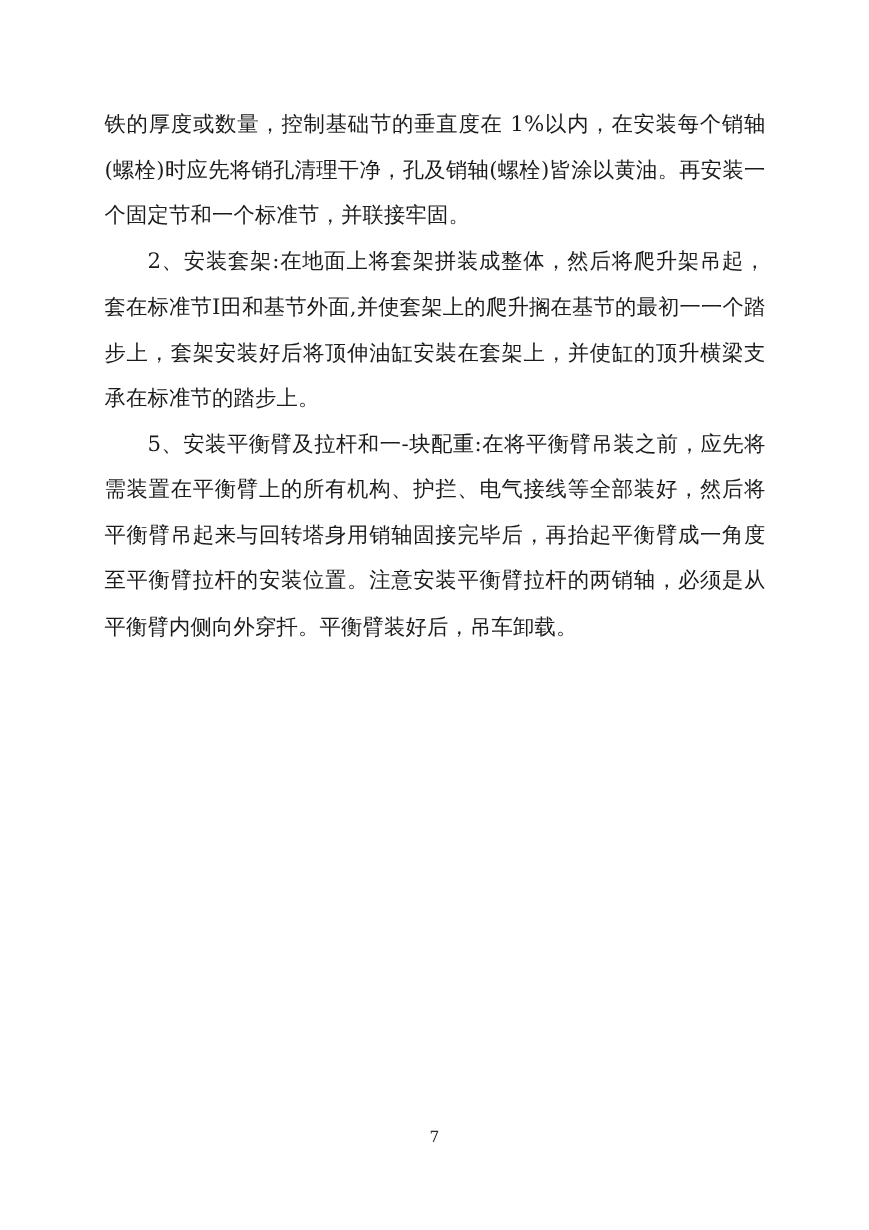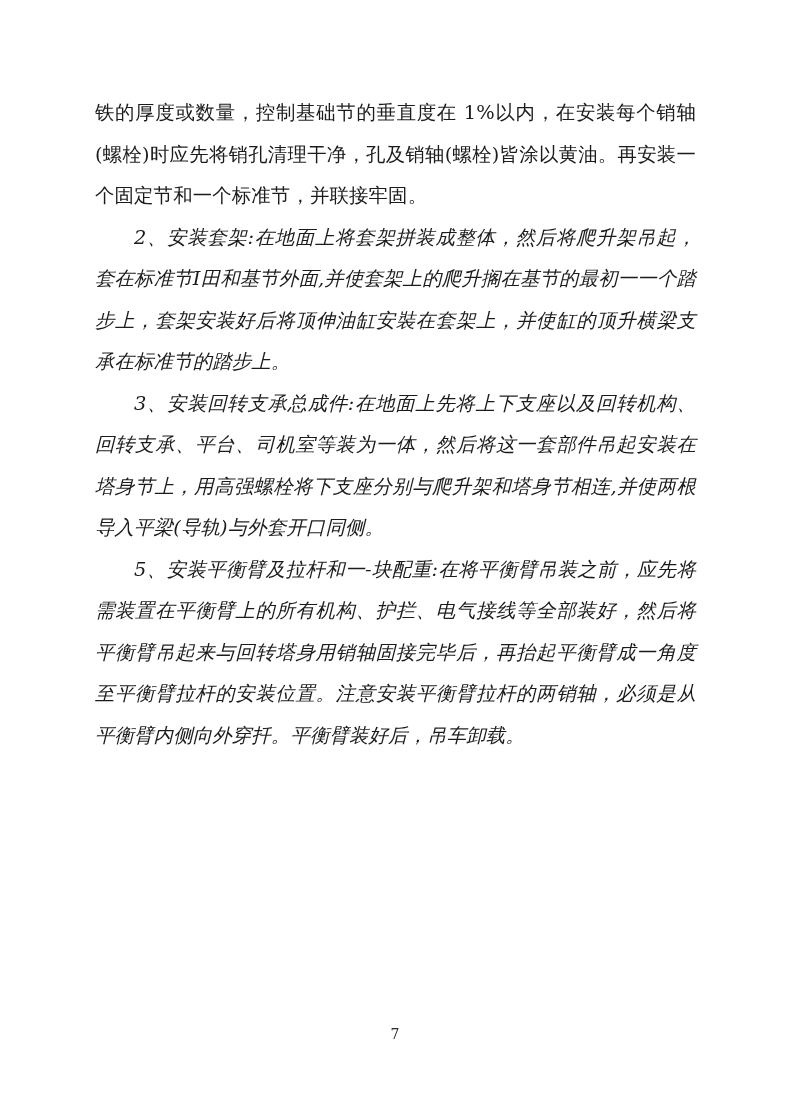--- a/index.html
+++ b/index.html
@@ -43,7 +43,6 @@
   }
   .para.indent {
     text-indent: 39px;
-    font-style: italic;
   }
   
   .para::after {

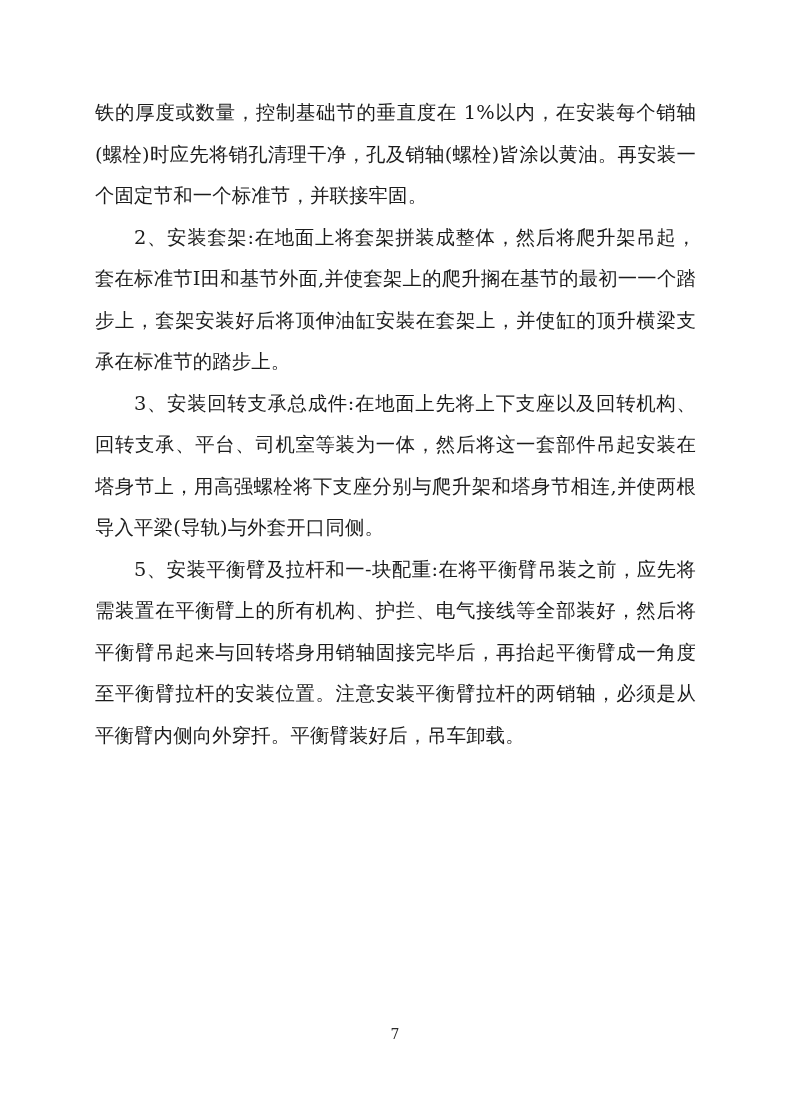--- a/index.html
+++ b/index.html
@@ -76,7 +76,6 @@
 
     <p class="para indent nostretch">2、安装套架:在地面上将套架拼装成整体，然后将爬升架吊起，套在标准节Ⅰ田和基节外面,并使套架上的爬升搁在基节的最初一一个踏步上，套架安装好后将顶伸油缸安裝在套架上，并使缸的顶升横梁支承在标准节的踏步上。</p>
 
-    <p class="para indent nostretch">3、安装回转支承总成件:在地面上先将上下支座以及回转机构、回转支承、平台、司机室等装为一体，然后将这一套部件吊起安装在塔身节上，用高强螺栓将下支座分别与爬升架和塔身节相连,并使两根导入平梁(导轨)与外套开口同侧。</p>
 
 
     <p class="para indent nostretch">5、安装平衡臂及拉杆和一-块配重:在将平衡臂吊装之前，应先将需装置在平衡臂上的所有机构、护拦、电气接线等全部装好，然后将平衡臂吊起来与回转塔身用销轴固接完毕后，再抬起平衡臂成一角度至平衡臂拉杆的安装位置。注意安装平衡臂拉杆的两销轴，必须是从平衡臂内侧向外穿扦。平衡臂装好后，吊车卸载。</p>

